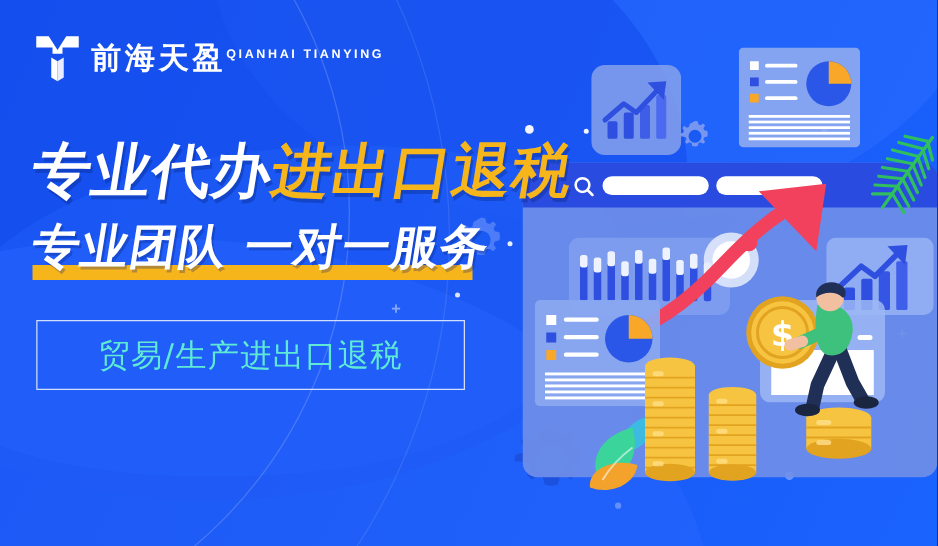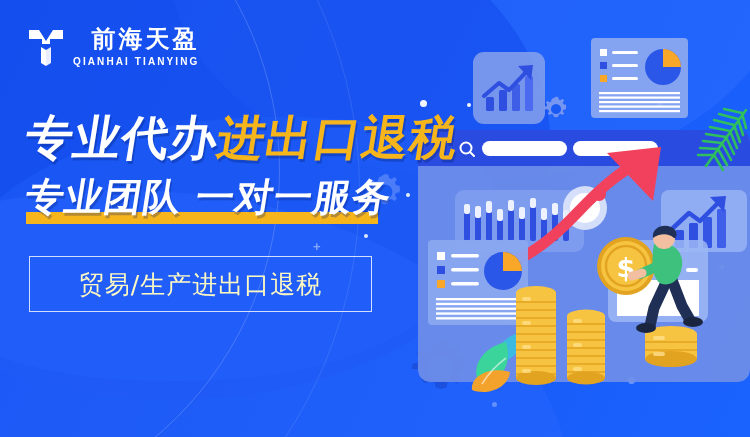--- a/index.html
+++ b/index.html
@@ -35,7 +35,7 @@
   
   .logo{position:absolute;left:28px;top:27px;display:flex;align-items:center;gap:9px;}
   .logo-mark{width:36px;height:40px;flex:none;}
-  .logo-txt{display:flex;flex-direction:column;justify-content:center;align-items:flex-end;}
+  .logo-txt{display:flex;flex-direction:row;justify-content:center;}
   .logo-cn{color:#fff;font-size:24px;font-weight:700;letter-spacing:3px;line-height:1.05;
            font-family:"DejaVu Sans","Liberation Sans",sans-serif;}
   .logo-en{color:#fff;font-size:10px;font-weight:700;letter-spacing:2.1px;line-height:1.5;margin-top:2px;}

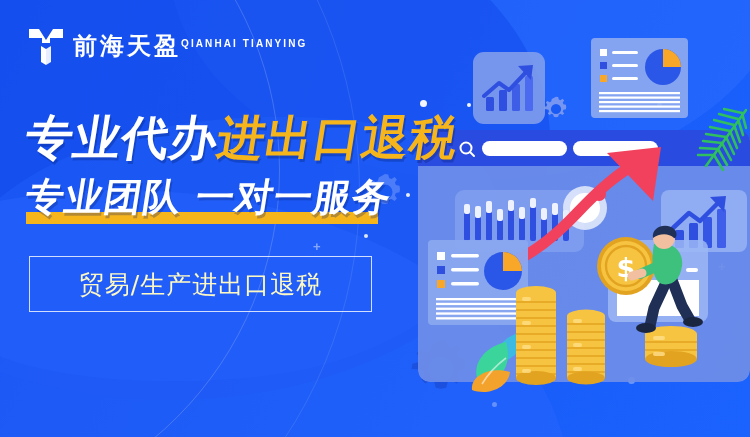--- a/index.html
+++ b/index.html
@@ -59,7 +59,7 @@
   .subbox{position:absolute;left:29px;top:256px;width:343px;height:56px;
           border:1.6px solid rgba(255,255,255,.80);
           display:flex;align-items:center;justify-content:center;}
-  .subbox-txt{color:#fef9c3;font-size:25px;font-weight:400;letter-spacing:1px;white-space:nowrap;
+  .subbox-txt{color:#5eead4;font-size:25px;font-weight:400;letter-spacing:1px;white-space:nowrap;
               font-family:"DejaVu Sans","Liberation Sans",sans-serif;}
 
   

